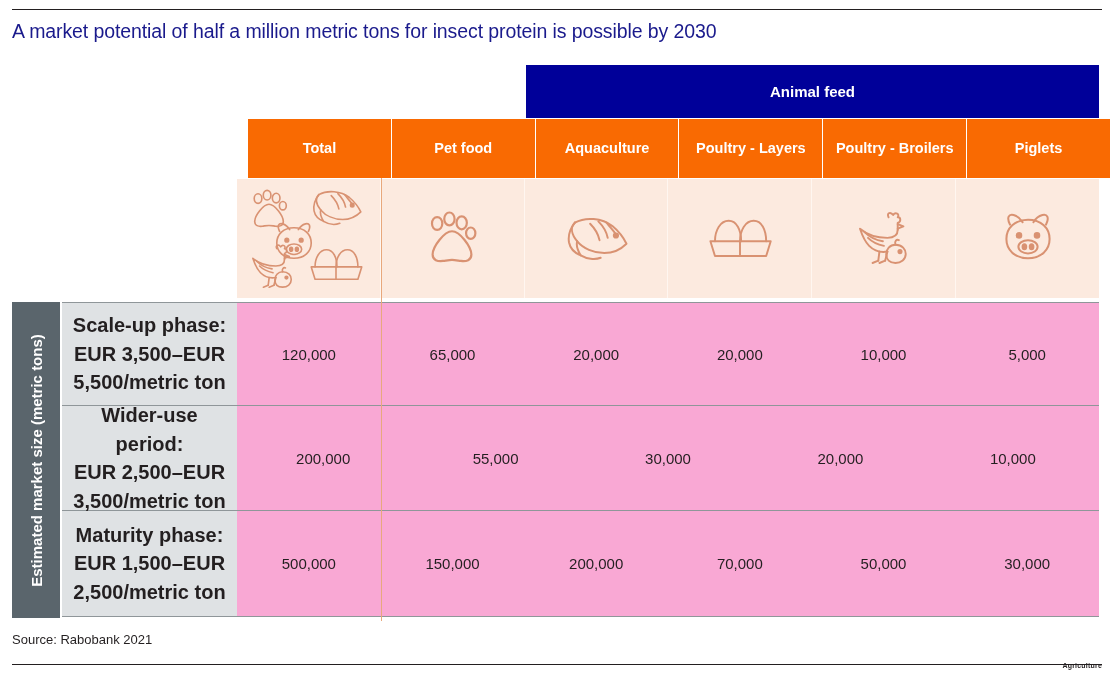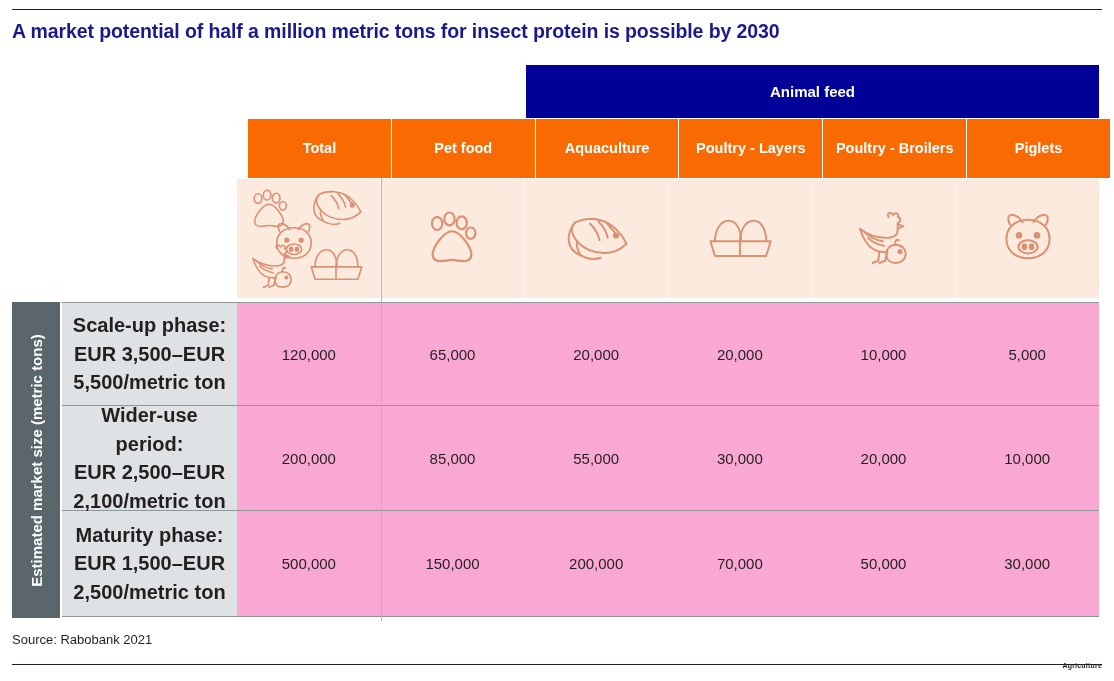--- a/index.html
+++ b/index.html
@@ -34,7 +34,7 @@
     top: 20px;
     width: 1080px;
     font-size: 19.5px;
-    font-weight: bold;
+    font-weight: normal;
     color: #1a1a8c;
     letter-spacing: -0.1px;
     white-space: nowrap;

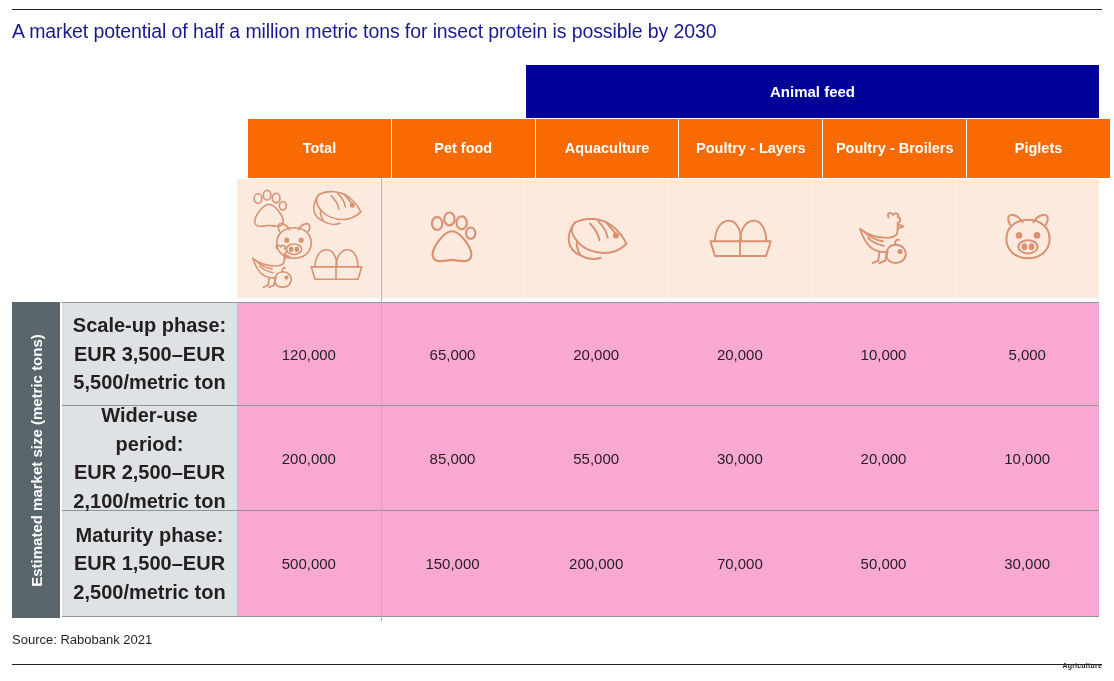--- a/index.html
+++ b/index.html
@@ -412,7 +412,6 @@
       </div>
       <div class="cells">
         <div class="cell">200,000</div>
-        <div class="cell">85,000</div>
         <div class="cell">55,000</div>
         <div class="cell">30,000</div>
         <div class="cell">20,000</div>

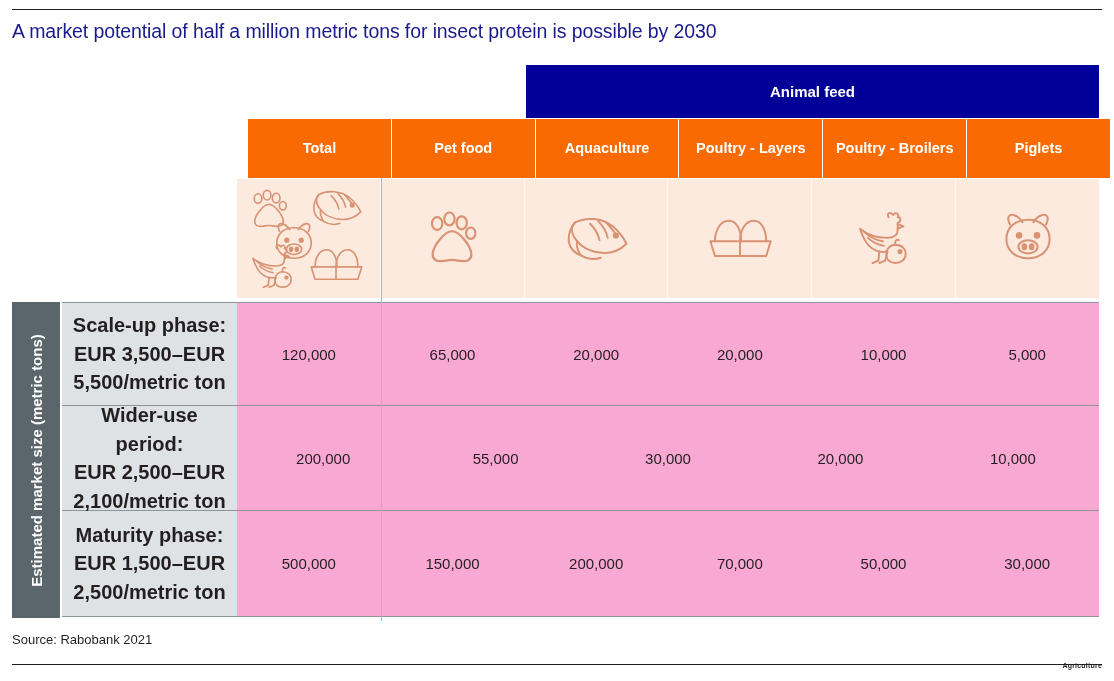--- a/index.html
+++ b/index.html
@@ -408,7 +408,7 @@
       <div class="row-label">
         <div>Wider-use period:</div>
         <div>EUR 2,500–EUR</div>
-        <div>2,100/metric ton</div>
+        <div>3,500/metric ton</div>
       </div>
       <div class="cells">
         <div class="cell">200,000</div>

